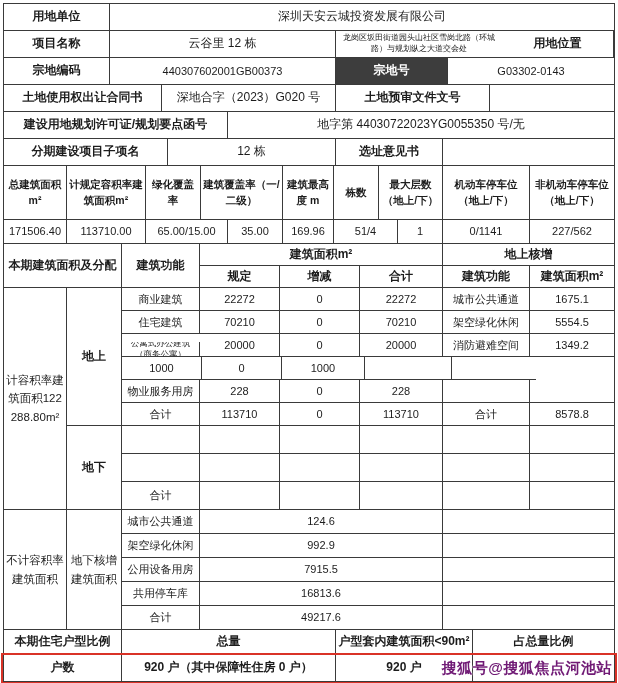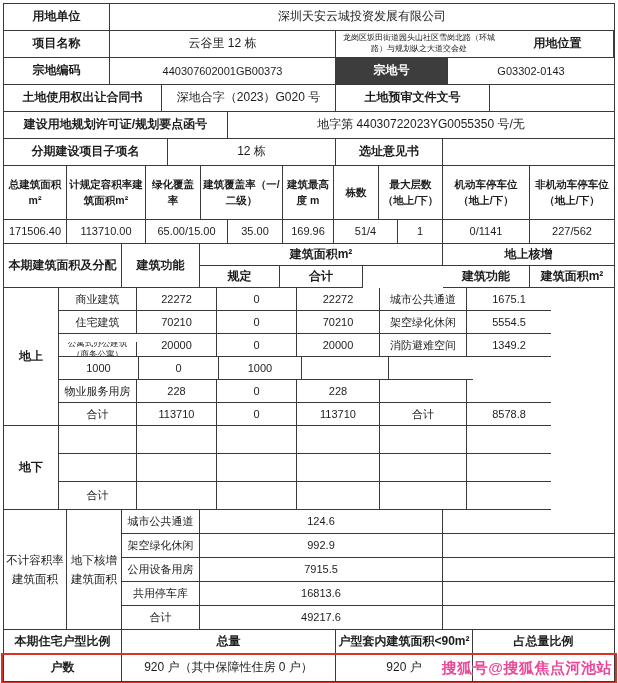--- a/index.html
+++ b/index.html
@@ -100,6 +100,7 @@
         <div class="c lab" style="height:22px">建筑面积m²</div>
         <div class="r" style="height:22px">
           <div class="c lab" style="width:80px">规定</div>
+          <div class="c lab" style="width:80px">增减</div>
           <div class="c lab" style="width:83px">合计</div>
         </div>
       </div>

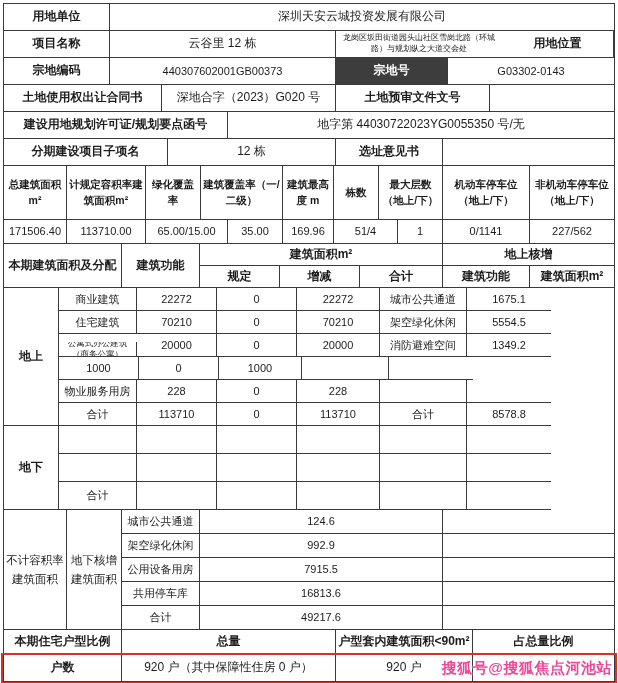--- a/index.html
+++ b/index.html
@@ -114,6 +114,7 @@
     </div>
 
     <div class="r">
+      <div class="c brk" style="width:63px;height:222px">计容积率建筑面积122288.80m²</div>
       <div class="st" style="width:55px">
         <div class="c lab" style="height:138px">地上</div>
         <div class="c lab" style="height:84px">地下</div>

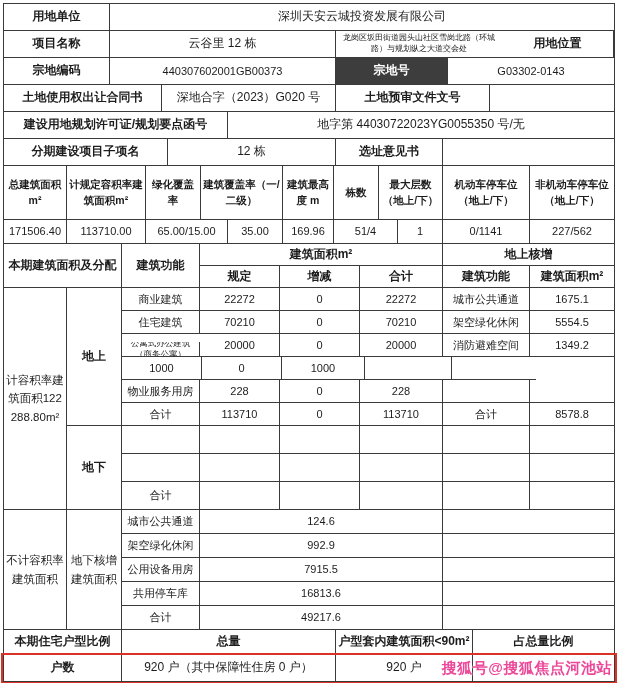--- a/index.html
+++ b/index.html
@@ -11,7 +11,7 @@
   .c{box-sizing:border-box;flex:none;display:flex;align-items:center;justify-content:center;text-align:center;
      border-right:1px solid #3a3a3a;border-bottom:1px solid #3a3a3a;font-size:12px;line-height:1.3;padding:1px 2px;overflow:hidden;}
   .nr{border-right:none;}
-  .nb{border-bottom:none;}
+  .nb{border-bottom:none;font-weight:bold;}
   .lab{font-weight:600;}
   .num{font-size:11px;}
   .hdr{font-size:10.5px;line-height:1.45;font-weight:600;}

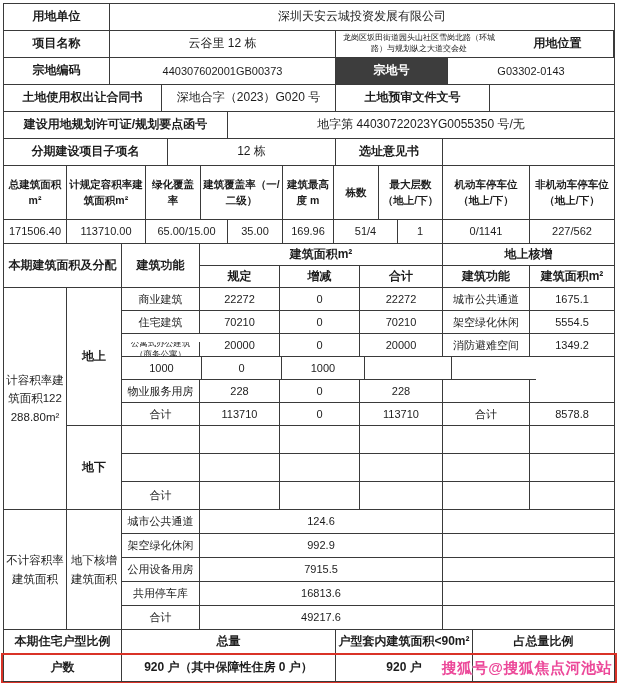--- a/index.html
+++ b/index.html
@@ -22,7 +22,7 @@
   .nowrap{white-space:nowrap;}
   .redwrap{position:relative;}
   .red-outline{position:absolute;left:-3px;right:-3px;top:-1px;bottom:-3px;border:2px solid #d93227;pointer-events:none;z-index:6;}
-  .watermark{position:absolute;right:6px;bottom:5px;font-size:15px;font-weight:700;color:#ec4899;z-index:7;
+  .watermark{position:absolute;right:6px;bottom:5px;font-size:15px;font-weight:700;color:#701a75;z-index:7;
      text-shadow:0 0 2px #fff,0 0 2px #fff;letter-spacing:0.5px;}
 </style>
 </head>

